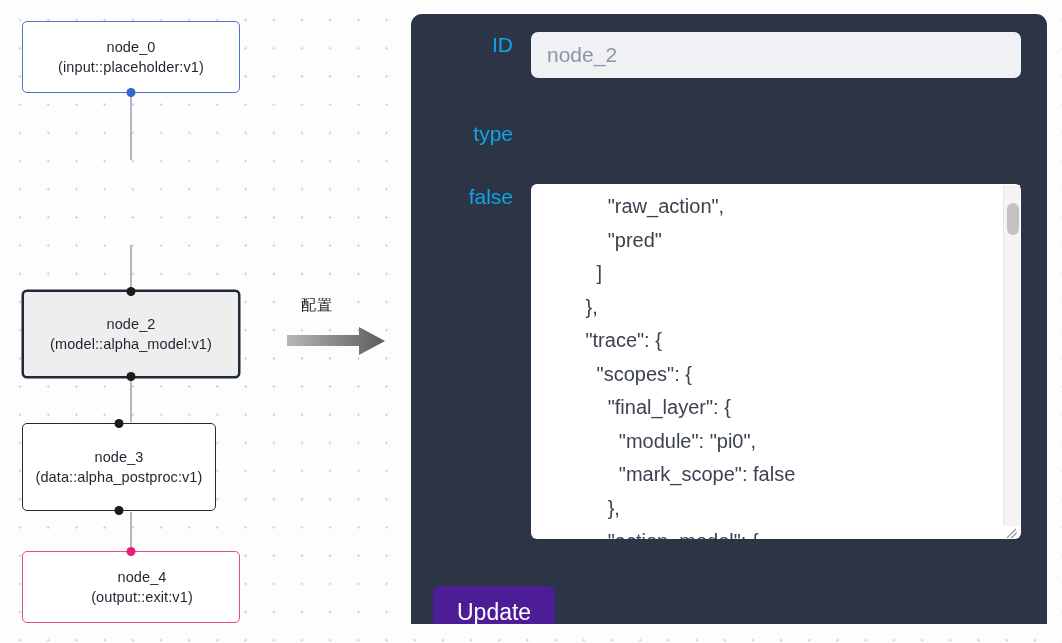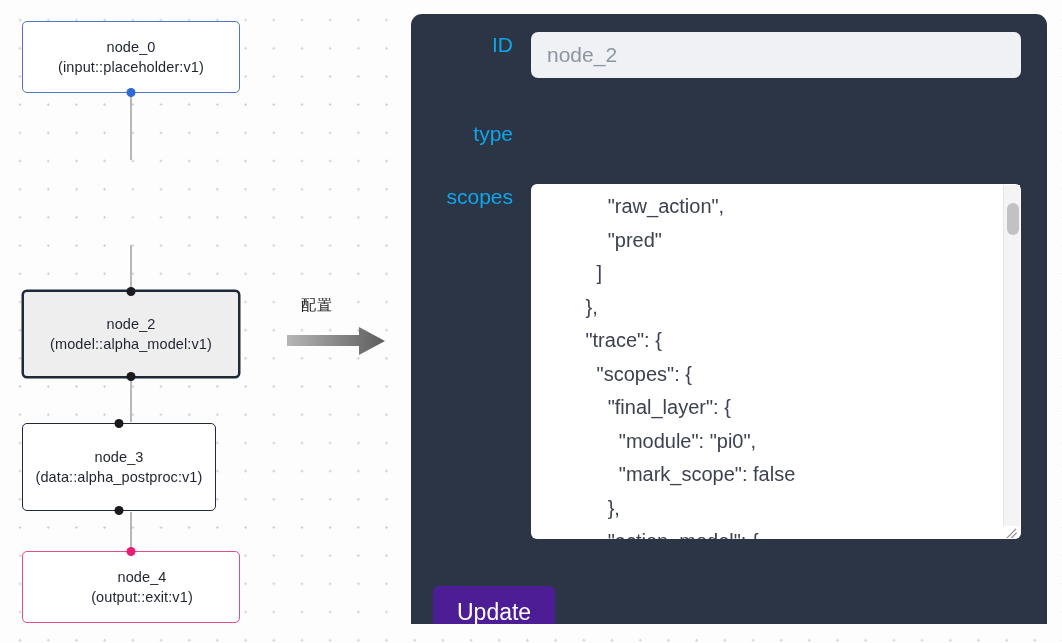--- a/index.html
+++ b/index.html
@@ -266,7 +266,7 @@
     </div>
 
     <div class="field-row" id="row-config">
-      <div class="field-label">scopes</div>
+      <div class="field-label">false</div>
       <div class="config-textarea-wrap">
         <textarea id="config-textarea" style="">            "raw_action",
             "pred"

